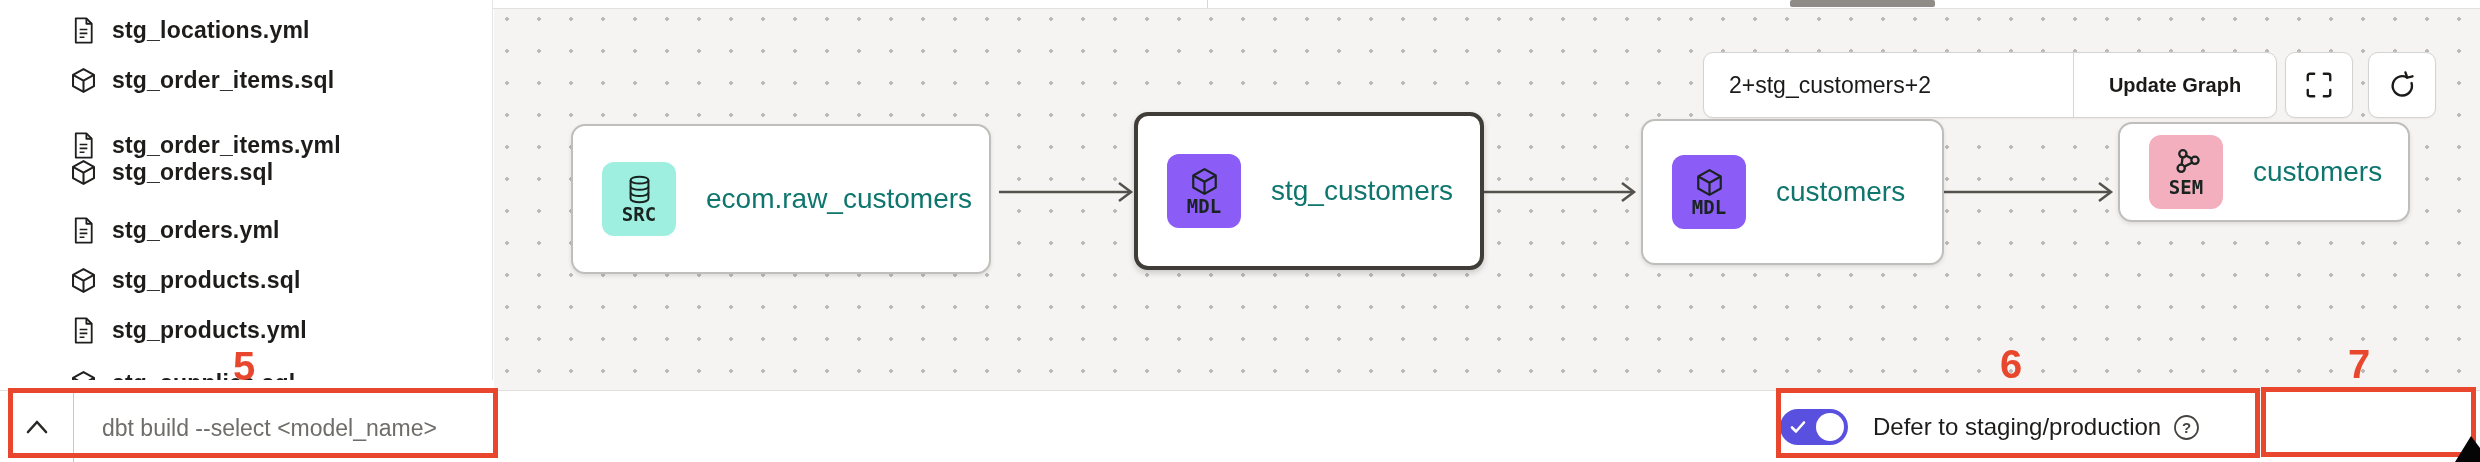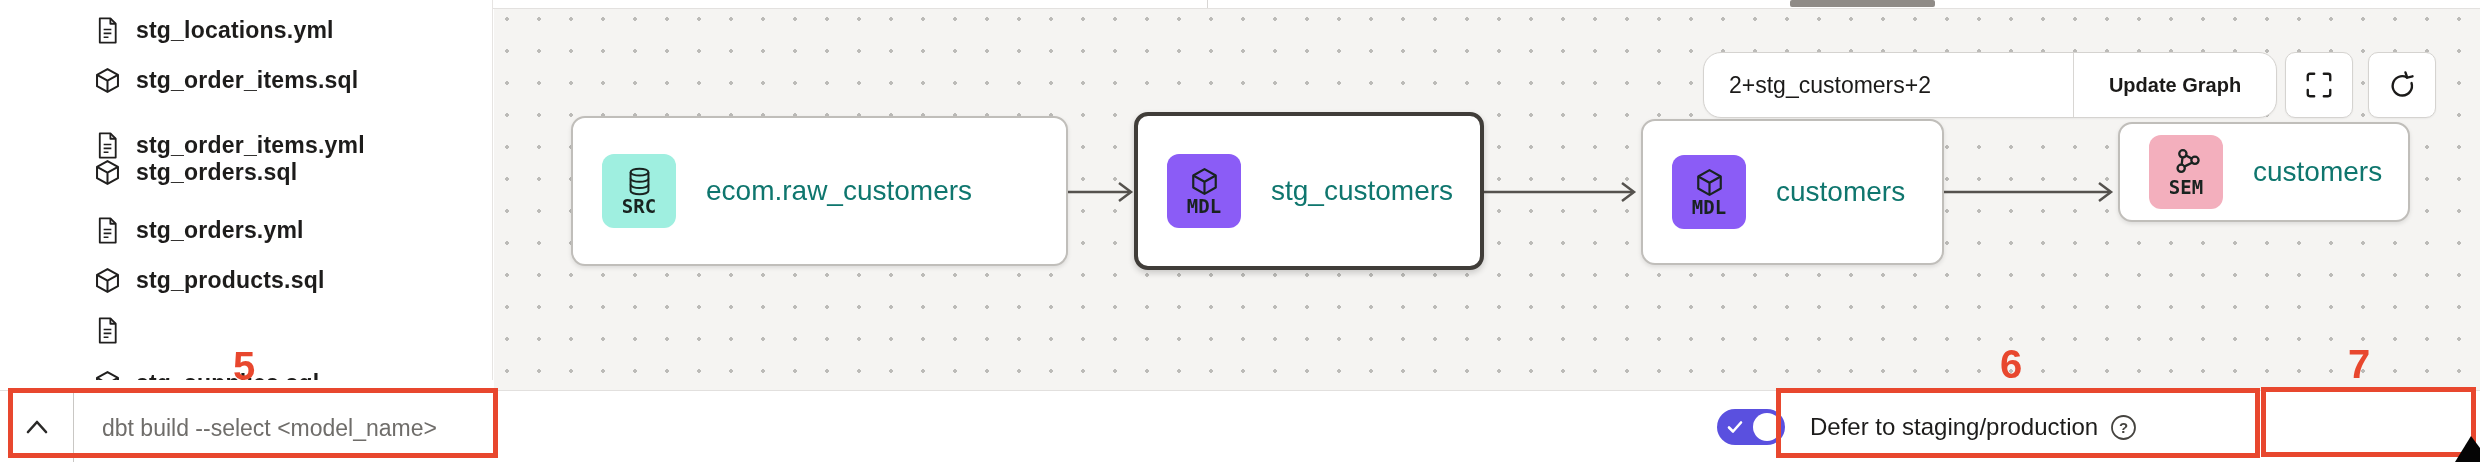--- a/index.html
+++ b/index.html
@@ -13,7 +13,7 @@
   .hscroll-thumb{position:absolute;left:1297px;top:0;width:145px;height:7px;background:#8f8b87;border-radius:2px;}
   
   .sidebar{position:absolute;left:0;top:0;width:493px;height:380px;background:#ffffff;border-right:1px solid #e6e4e2;overflow:hidden;box-sizing:border-box;}
-  .file-row{position:absolute;left:0;width:100%;height:50px;display:flex;align-items:center;box-sizing:border-box;padding-left:94px;}
+  .file-row{position:absolute;left:0;width:100%;height:50px;display:flex;align-items:center;box-sizing:border-box;padding-left:70px;}
   .file-row svg{width:27px;height:27px;flex:none;margin-right:15px;}
   .file-name{font-size:23px;font-weight:600;color:#1d1c1b;letter-spacing:.2px;white-space:nowrap;}
   

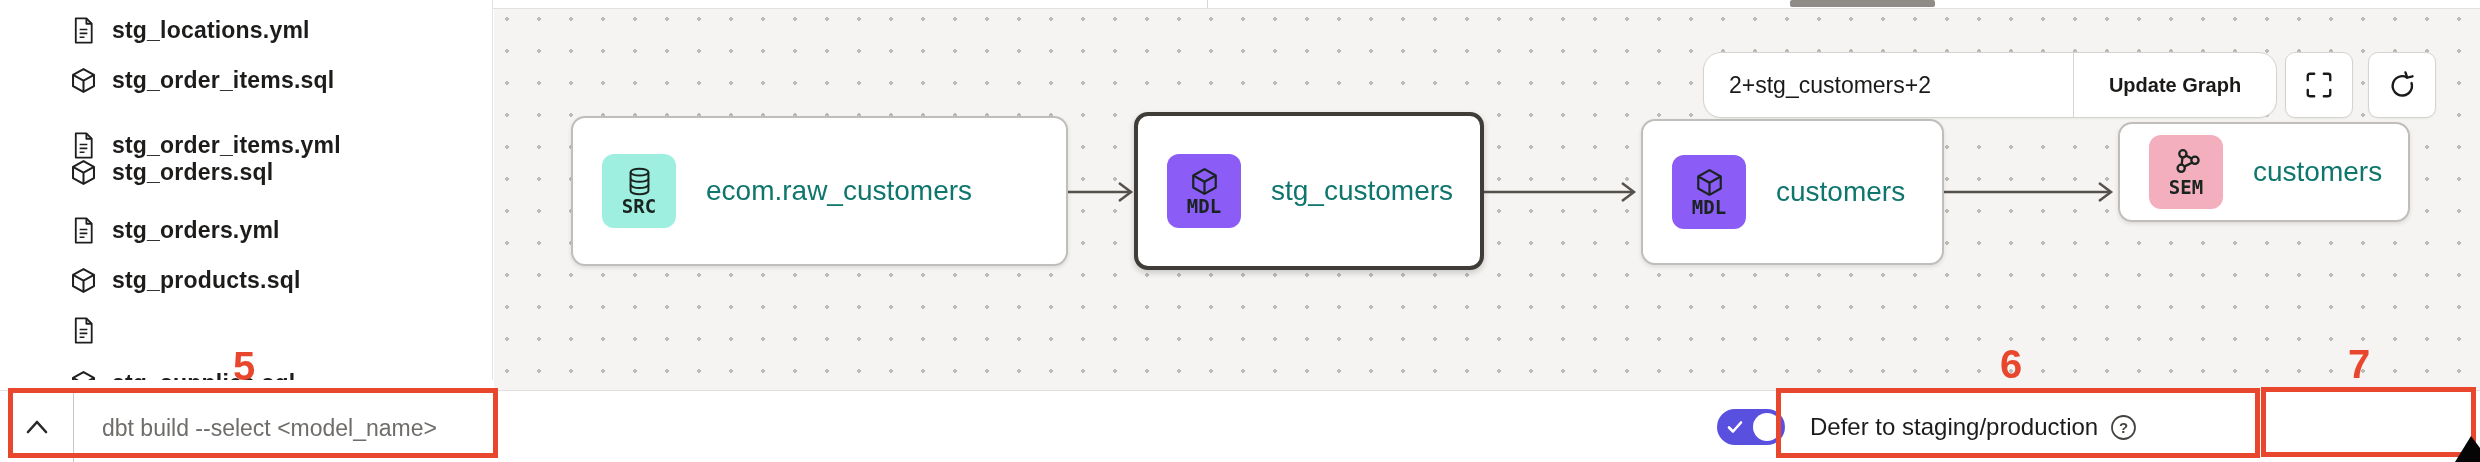--- a/index.html
+++ b/index.html
@@ -43,7 +43,7 @@
   
   .selector-group{
     position:absolute;left:1703px;top:52px;height:66px;background:#ffffff;
-    border:1px solid #d5d3d0;border-radius:18px;display:flex;box-sizing:border-box;
+    border:1px solid #d5d3d0;border-radius:10px;display:flex;box-sizing:border-box;
     box-shadow:0 1px 2px rgba(0,0,0,.05);
   }
   .selector-input{

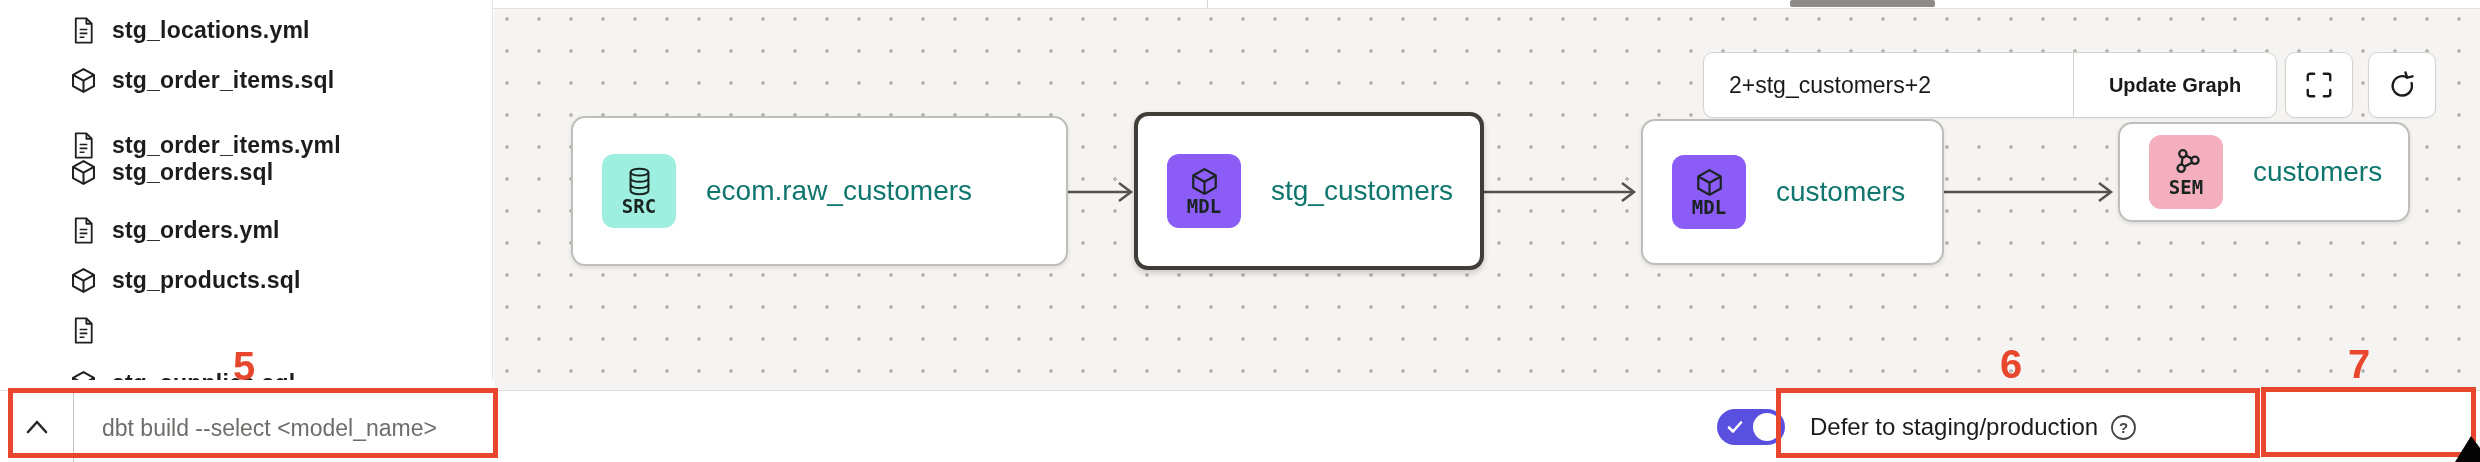--- a/index.html
+++ b/index.html
@@ -165,7 +165,7 @@
       <polyline points="155,4 167,13 155,22" fill="none" stroke="#55524e" stroke-width="2.5"></polyline>
     </svg>
 
-  <div class="node" style="left:571px;top:116px;width:497px;height:150px">
+  <div class="node" style="left:571px;top:124px;width:420px;height:150px">
     <div class="badge badge-src">
       <svg viewBox="0 0 24 26" fill="none" stroke="#192320" stroke-width="1.8">
           <ellipse cx="12" cy="4.6" rx="8" ry="3.1"></ellipse>

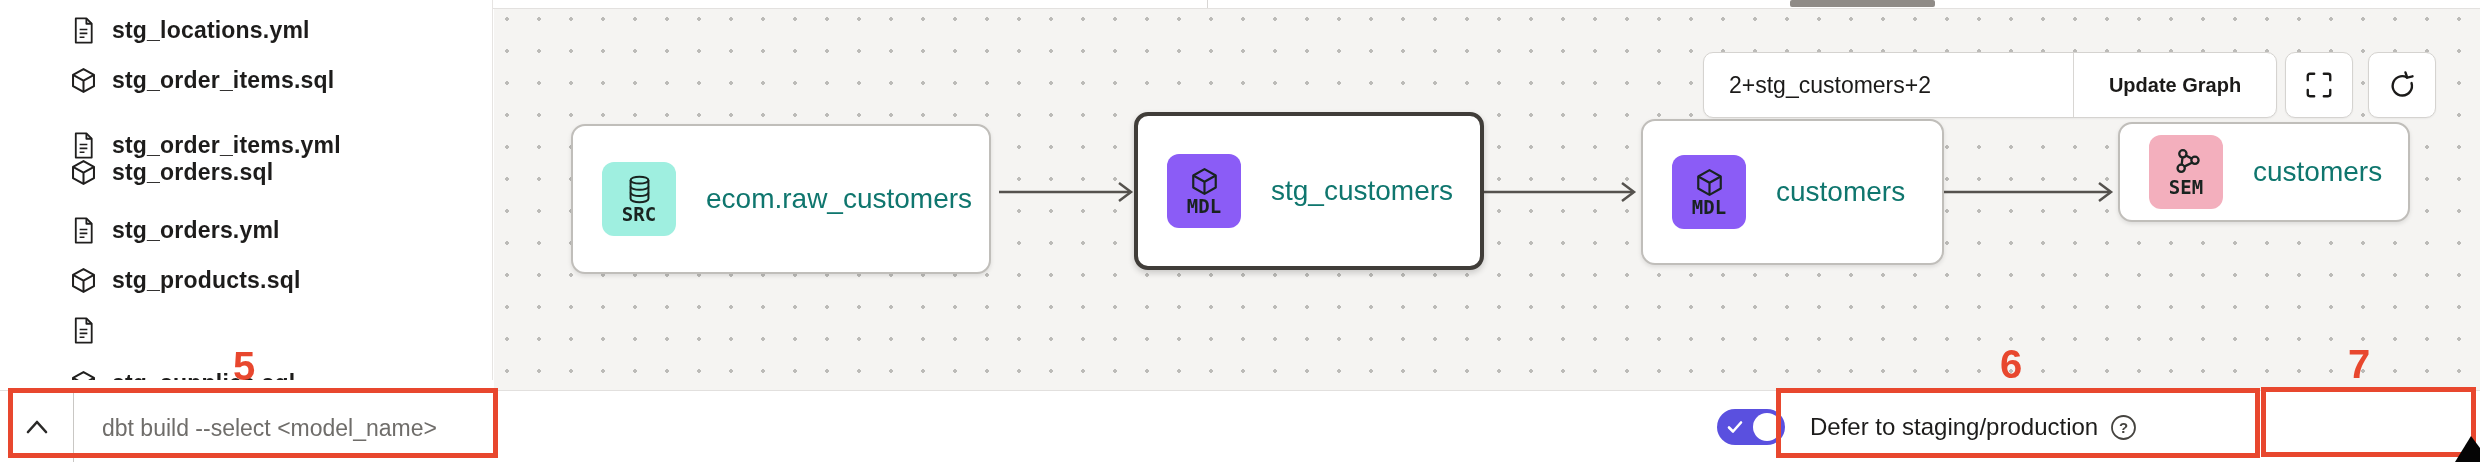--- a/index.html
+++ b/index.html
@@ -135,6 +135,7 @@
           <path d="M15 1.5V7h5.5"></path>
           <path d="M8 13h8M8 17h8M8 21h5" stroke-width="1.7"></path>
         </svg>
+      <span class="file-name">stg_products.yml</span>
     </div>
     <div class="file-row" style="top:358px">
       <svg viewBox="0 0 24 24" fill="none" stroke="#201f1e" stroke-width="1.8" stroke-linejoin="round">

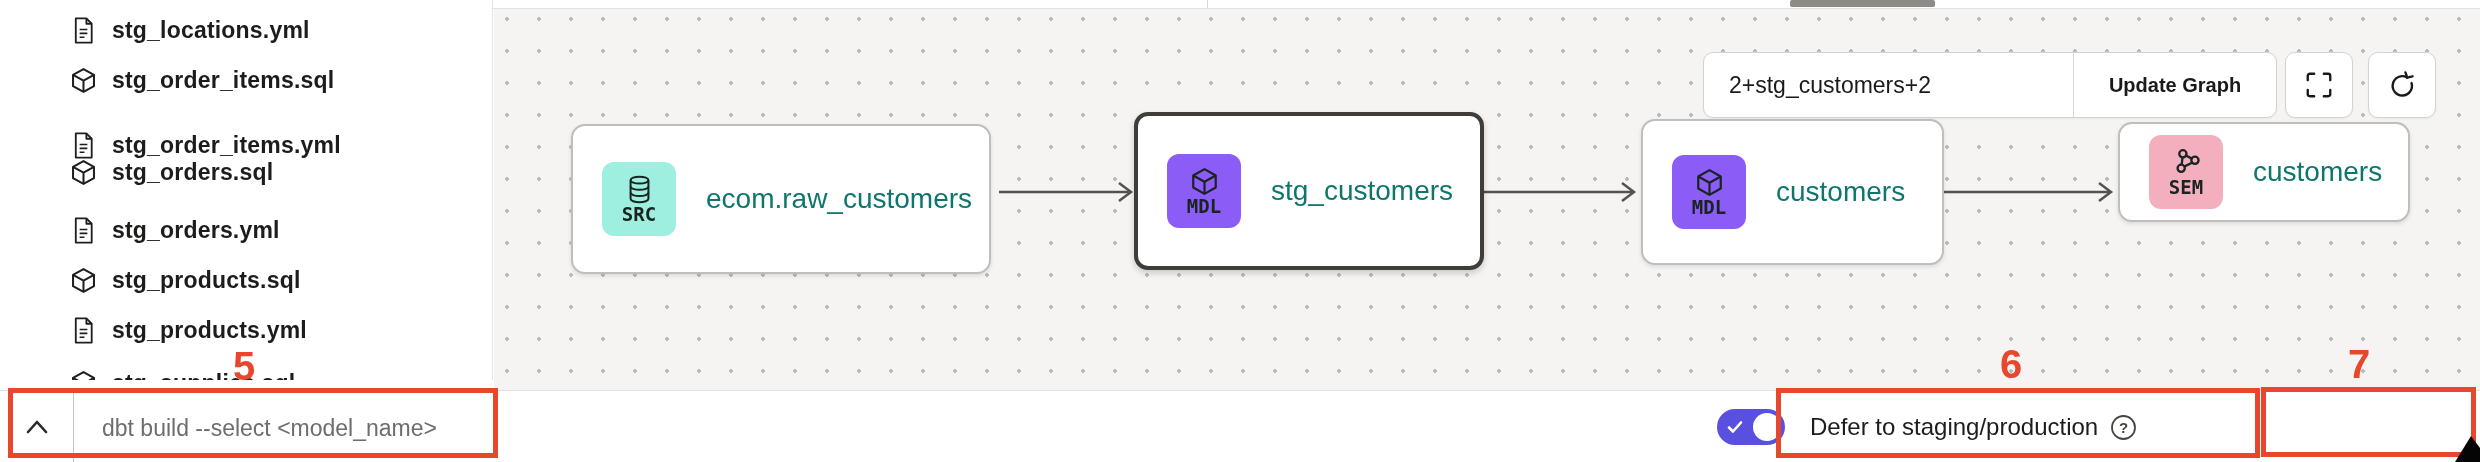--- a/index.html
+++ b/index.html
@@ -67,7 +67,7 @@
     font-family:"Liberation Sans",sans-serif;font-size:23px;color:#6f6d6a;
   }
   .command-input::placeholder{color:#6f6d6a;opacity:1;}
-  .defer-wrap{position:absolute;left:1717px;top:0;height:72px;display:flex;align-items:center;}
+  .defer-wrap{position:absolute;left:1780px;top:0;height:72px;display:flex;align-items:center;}
   .toggle{position:relative;width:68px;height:36px;border-radius:18px;background:#5A50DF;flex:none;cursor:pointer;}
   .toggle .check{position:absolute;left:9px;top:9px;}
   .toggle .knob{position:absolute;right:4px;top:4px;width:28px;height:28px;border-radius:50%;background:#ffffff;}

